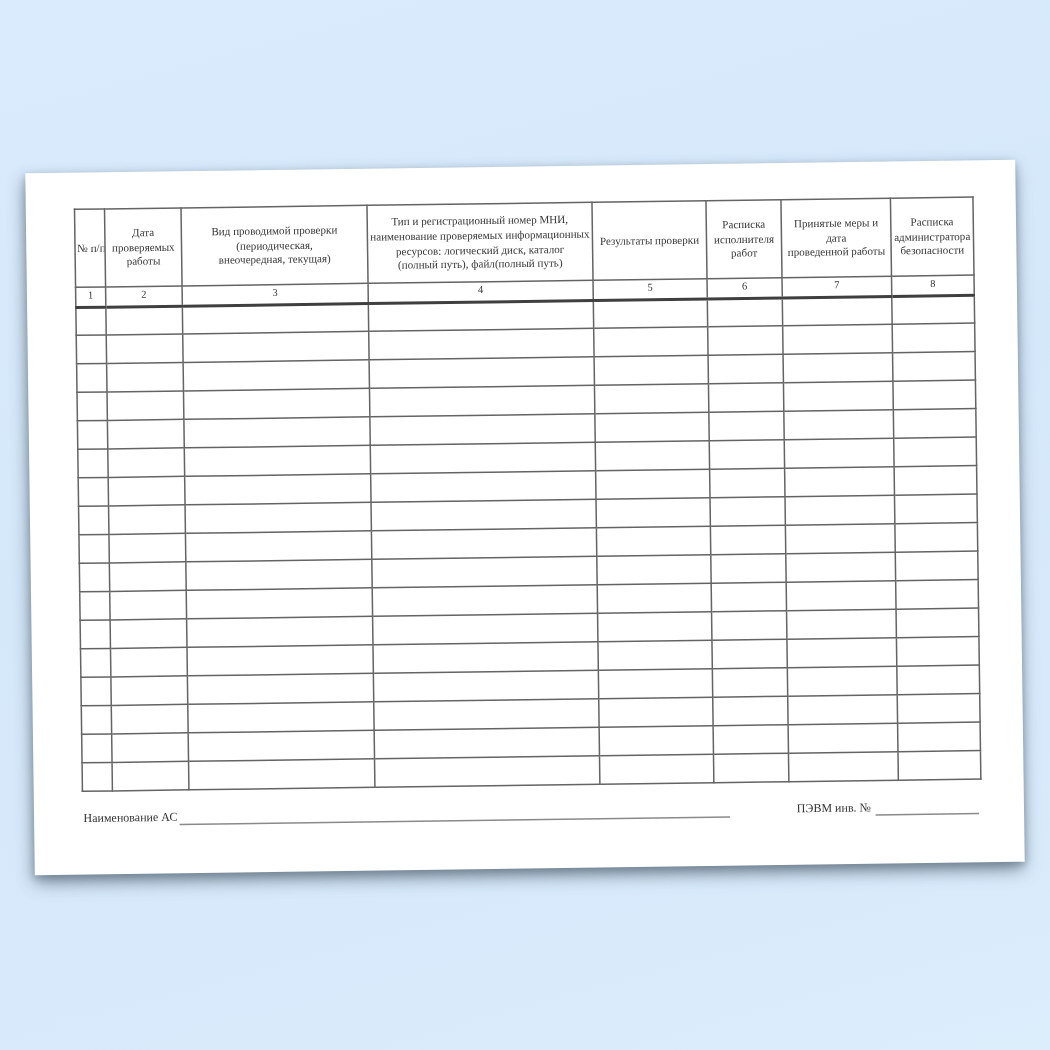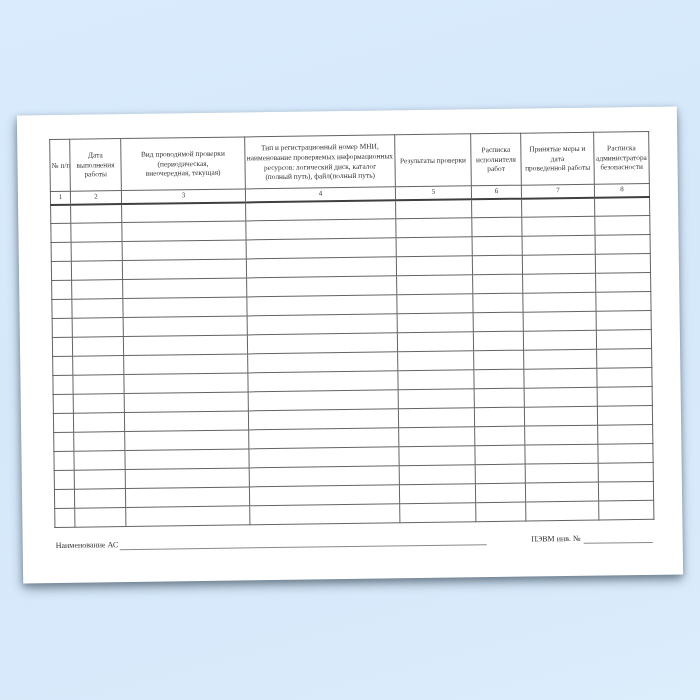--- a/index.html
+++ b/index.html
@@ -76,7 +76,7 @@
         <tr class="header-row">
           <th class="col-0">№ п/п</th>
           <th>Дата
-выполнения
+проверяемых
 работы</th>
           <th>Вид проводимой проверки
 (периодическая,

